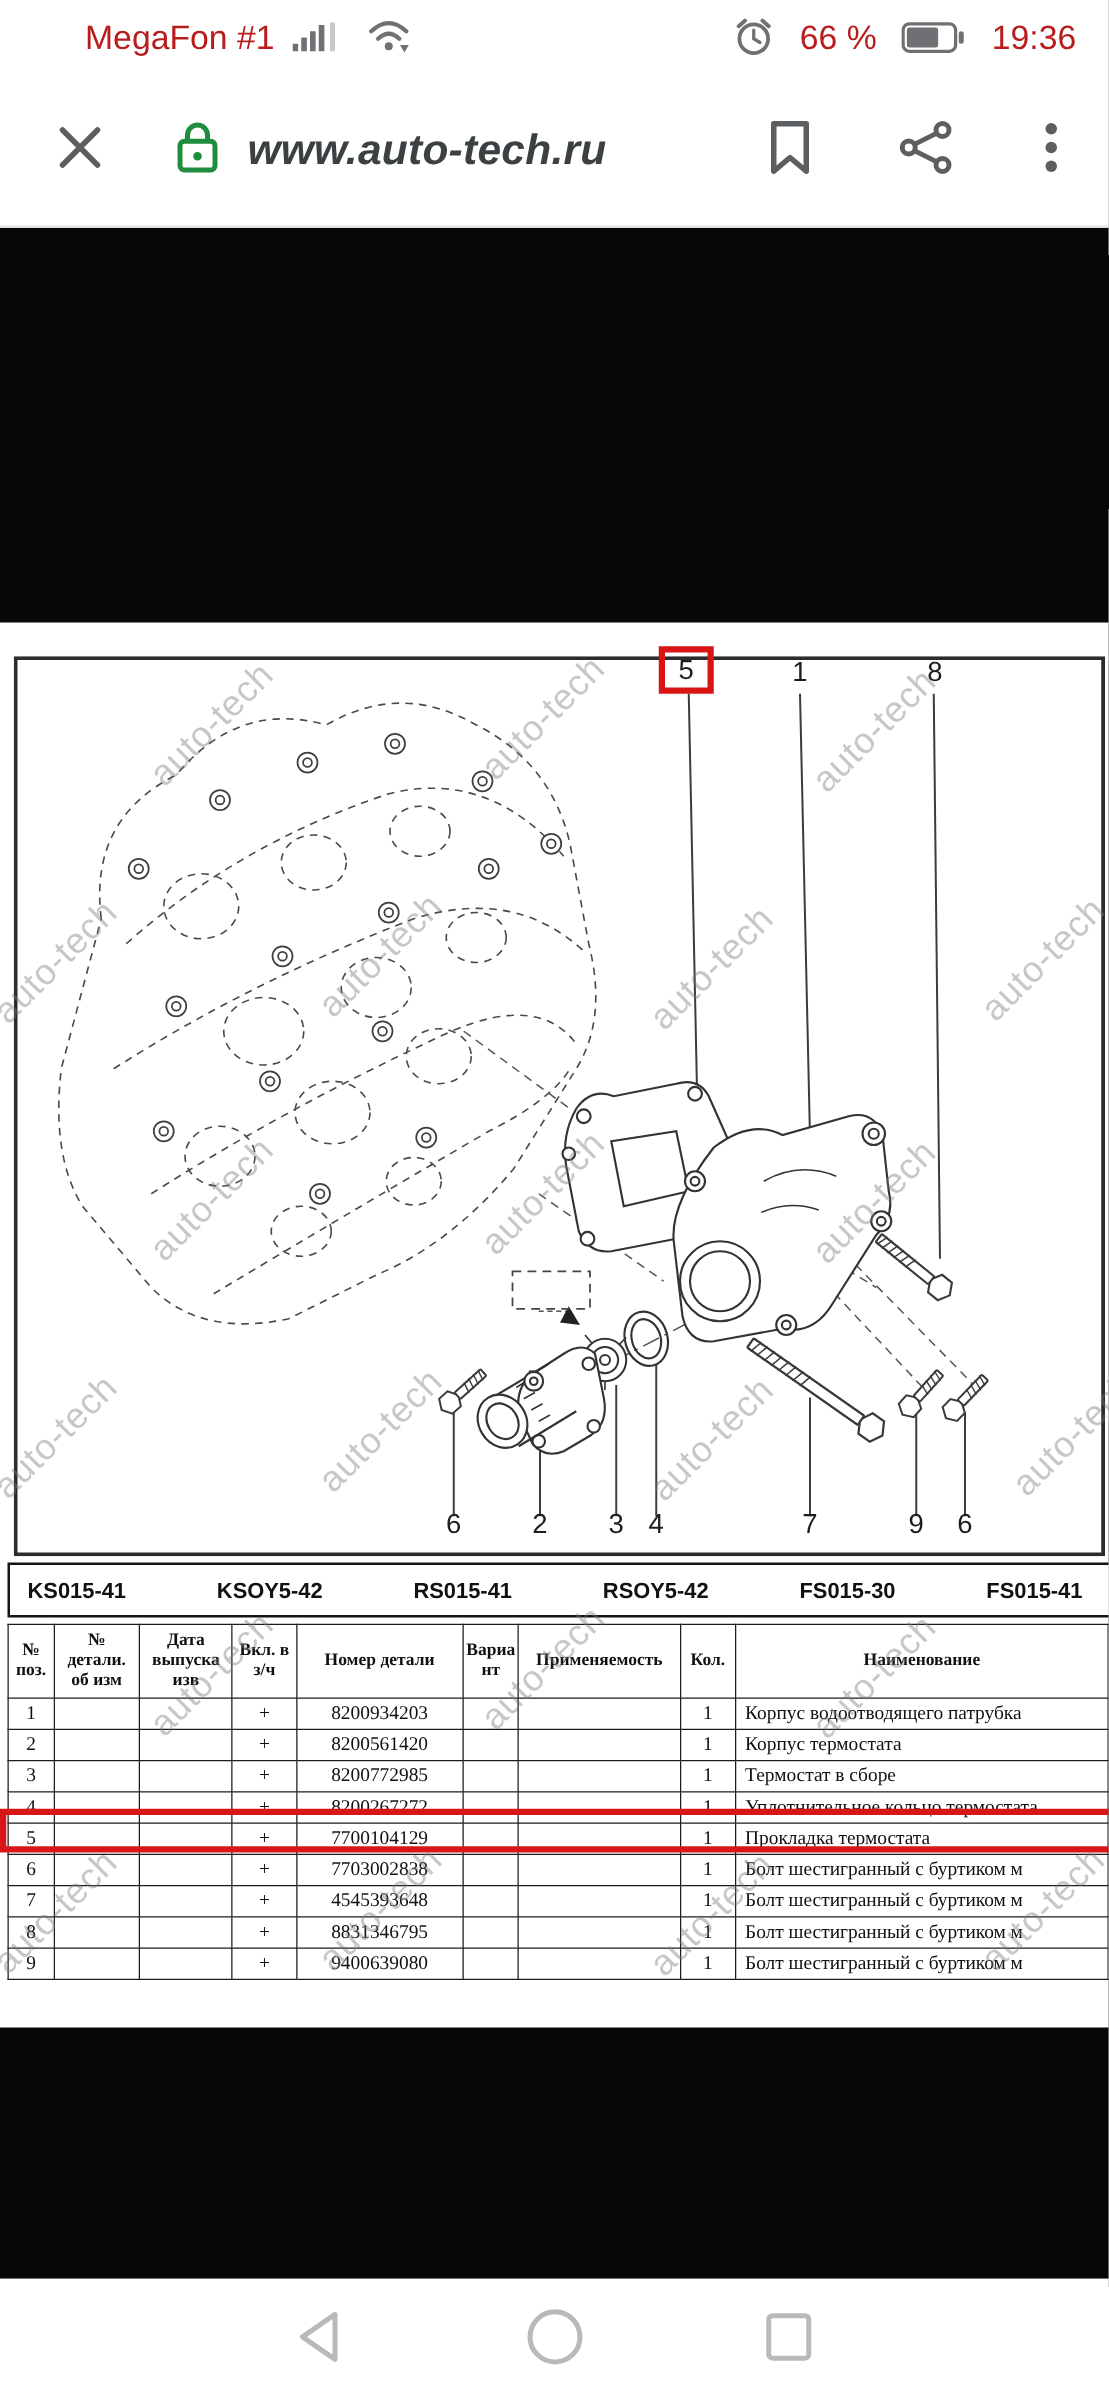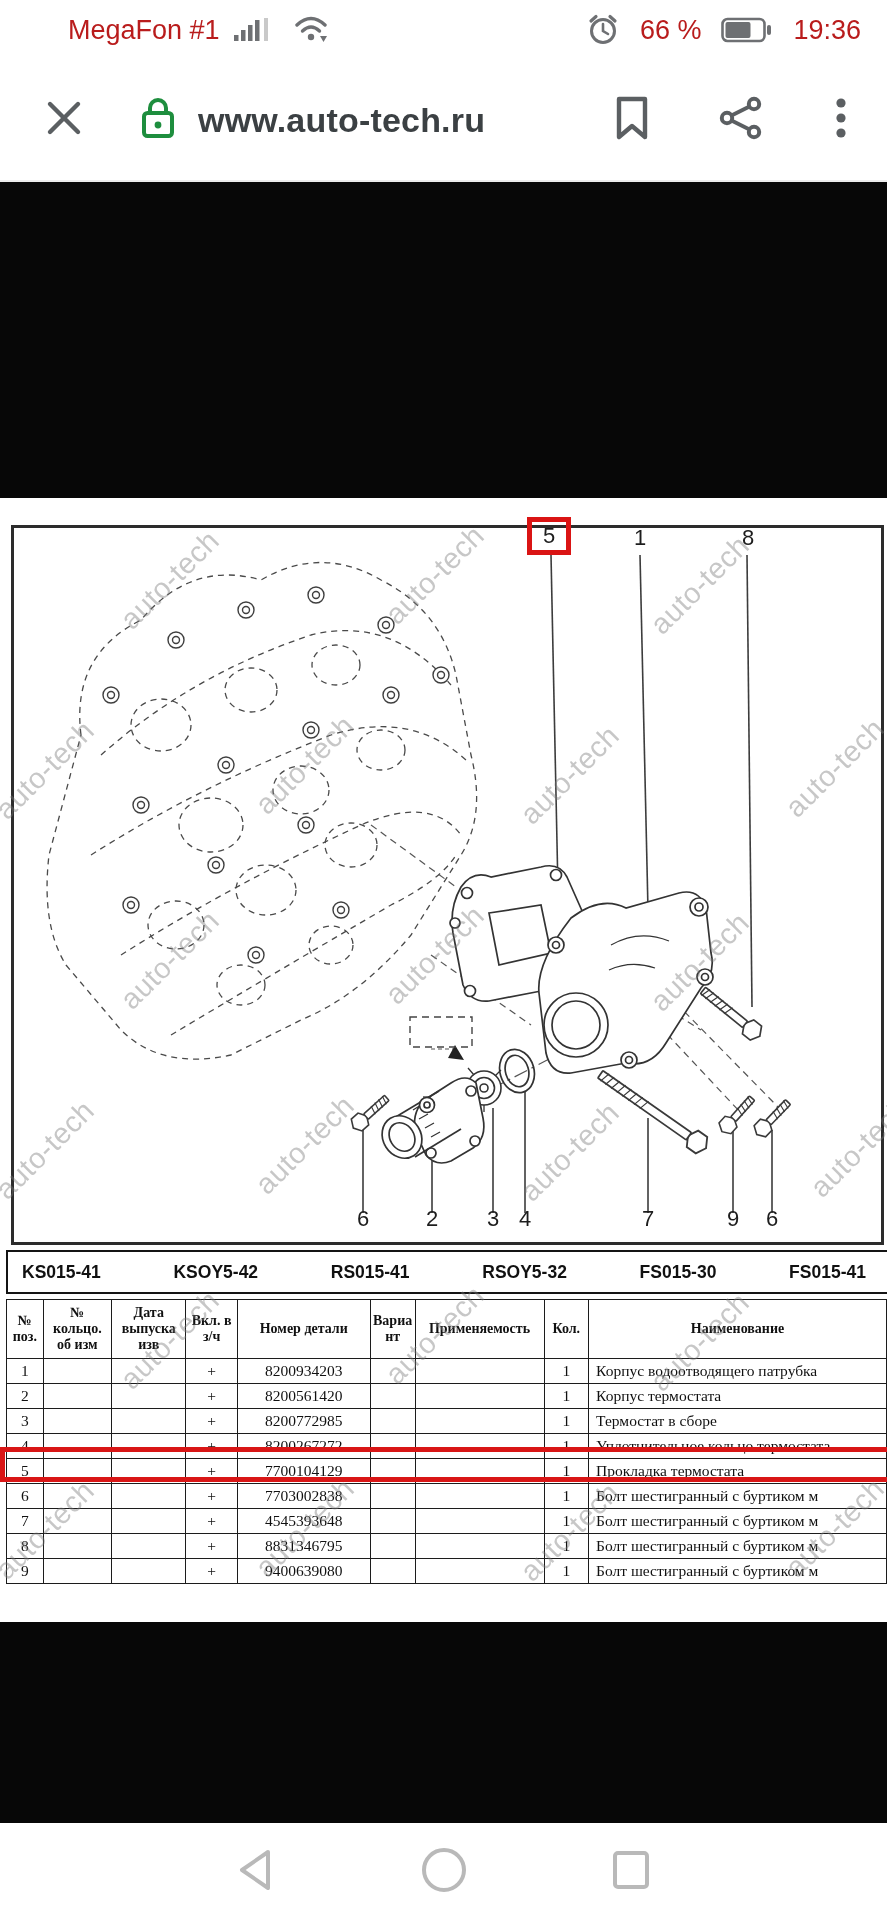--- a/index.html
+++ b/index.html
@@ -14,7 +14,7 @@
   .sb-ic{display:flex;align-items:center;}
   
   .toolbar{position:absolute;left:0;top:60px;width:887px;height:120px;background:#fff;
-           border-bottom:2px solid #ececec;display:flex;align-items:center;z-index:10;}
+           border-bottom:2px solid #ececec;display:flex;align-items:center;z-index:10;font-style:italic;}
   .tb-close{margin-left:44px;}
   .tb-lock{margin-left:56px;}
   .tb-url{margin-left:22px;font-size:34px;font-weight:600;color:#3b4043;letter-spacing:.2px;}

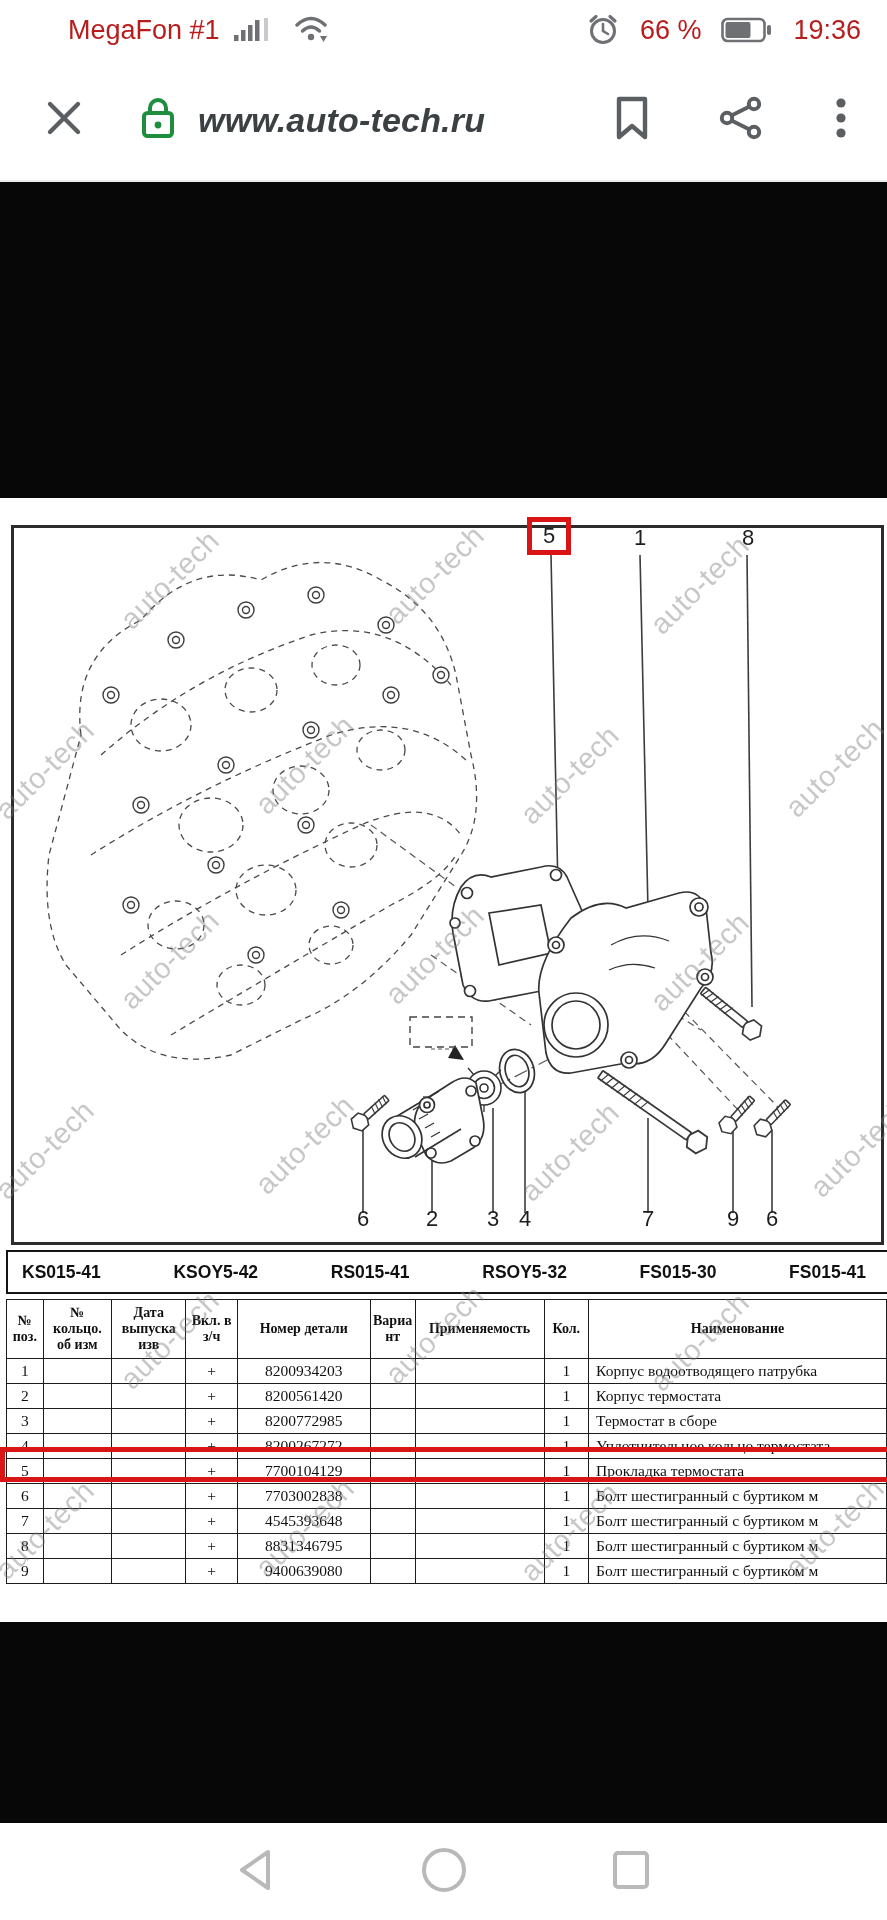--- a/index.html
+++ b/index.html
@@ -327,7 +327,7 @@
     <span>KS015-41</span>
     <span>KSOY5-42</span>
     <span>RS015-41</span>
-    <span>RSOY5-32</span>
+    <span>RSOY5-42</span>
     <span>FS015-30</span>
     <span>FS015-41</span>
   </div>

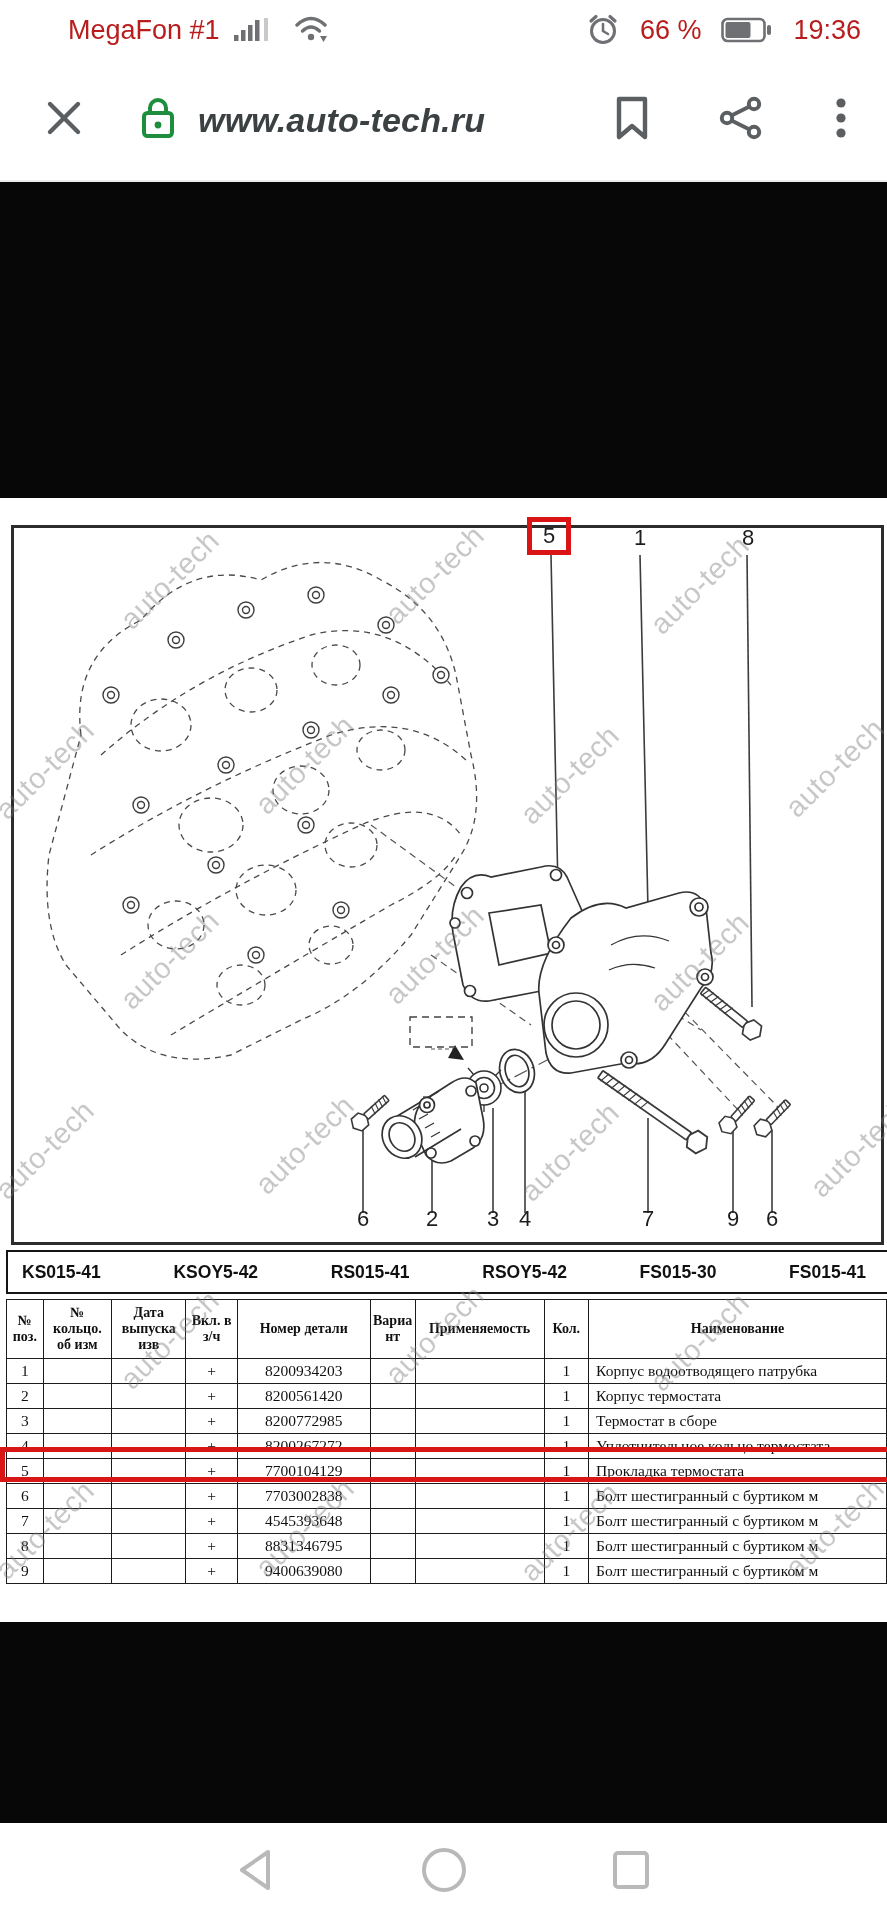--- a/index.html
+++ b/index.html
@@ -347,7 +347,7 @@
     <tbody>
         <tr>
       <th>№ поз.</th>
-      <th>№ кольцо. об изм</th>
+      <th>№ детали. об изм</th>
       <th>Дата выпуска изв</th>
       <th>Вкл. в з/ч</th>
       <th>Номер детали</th>

